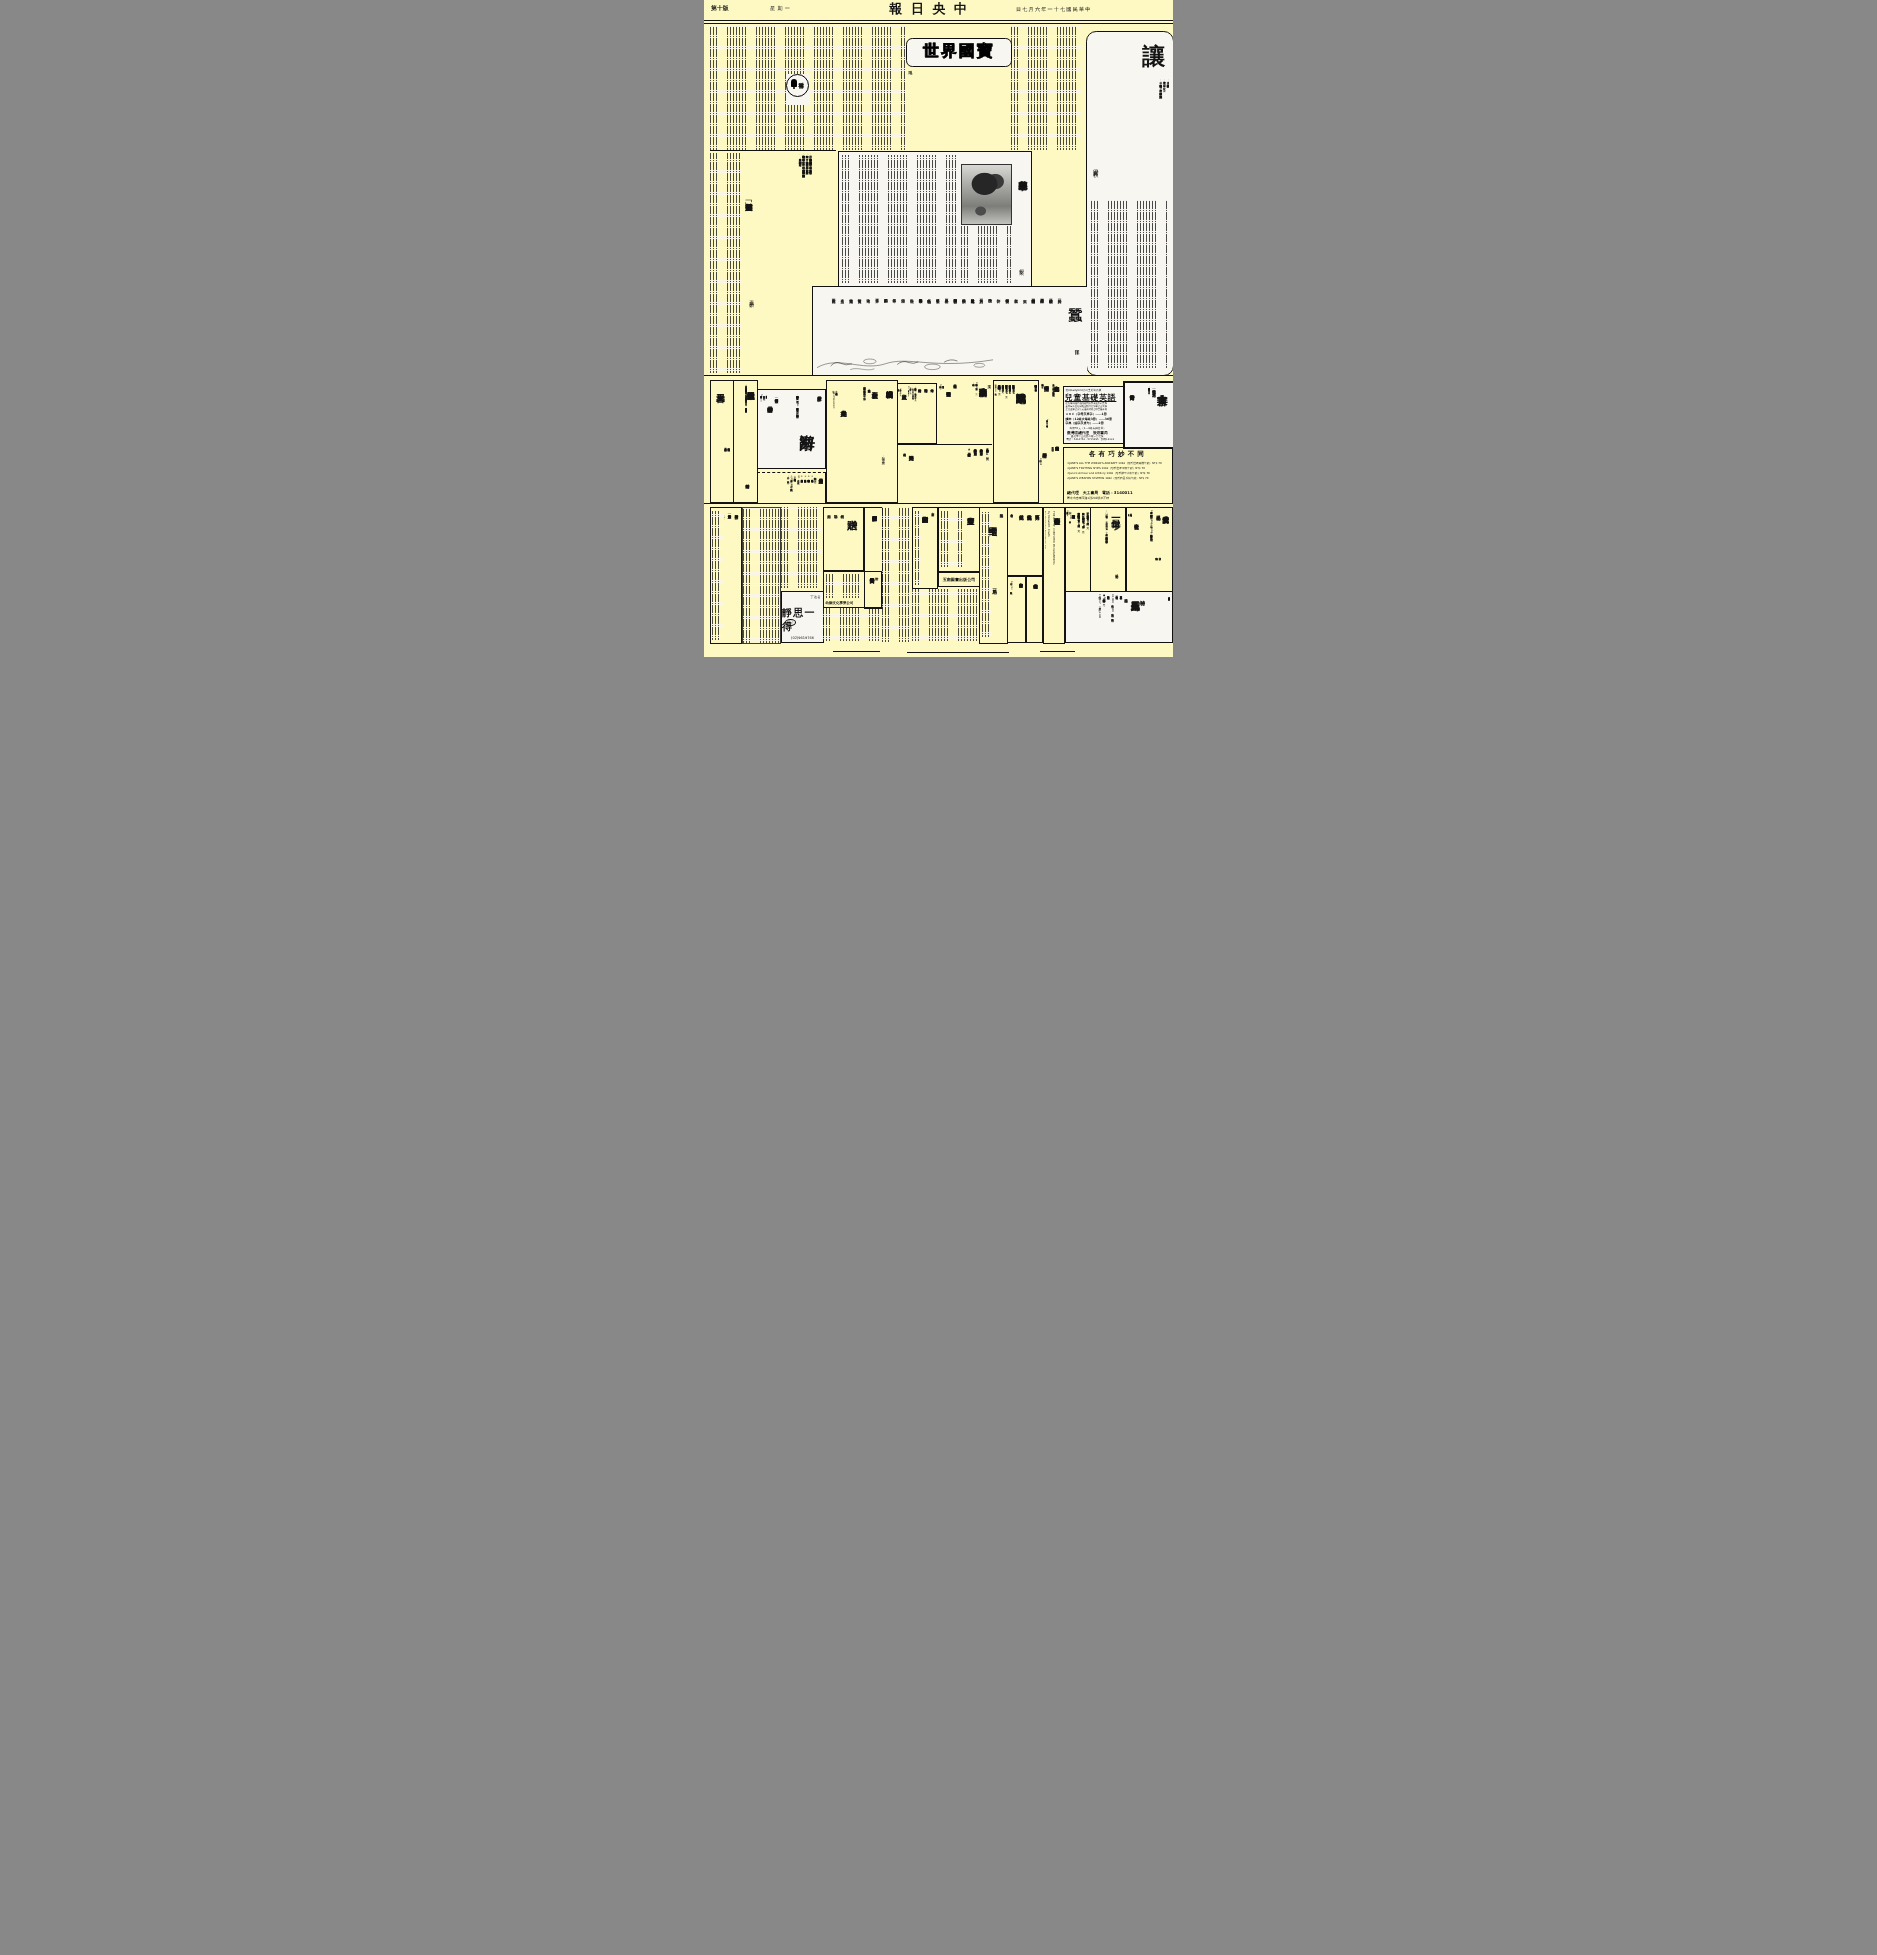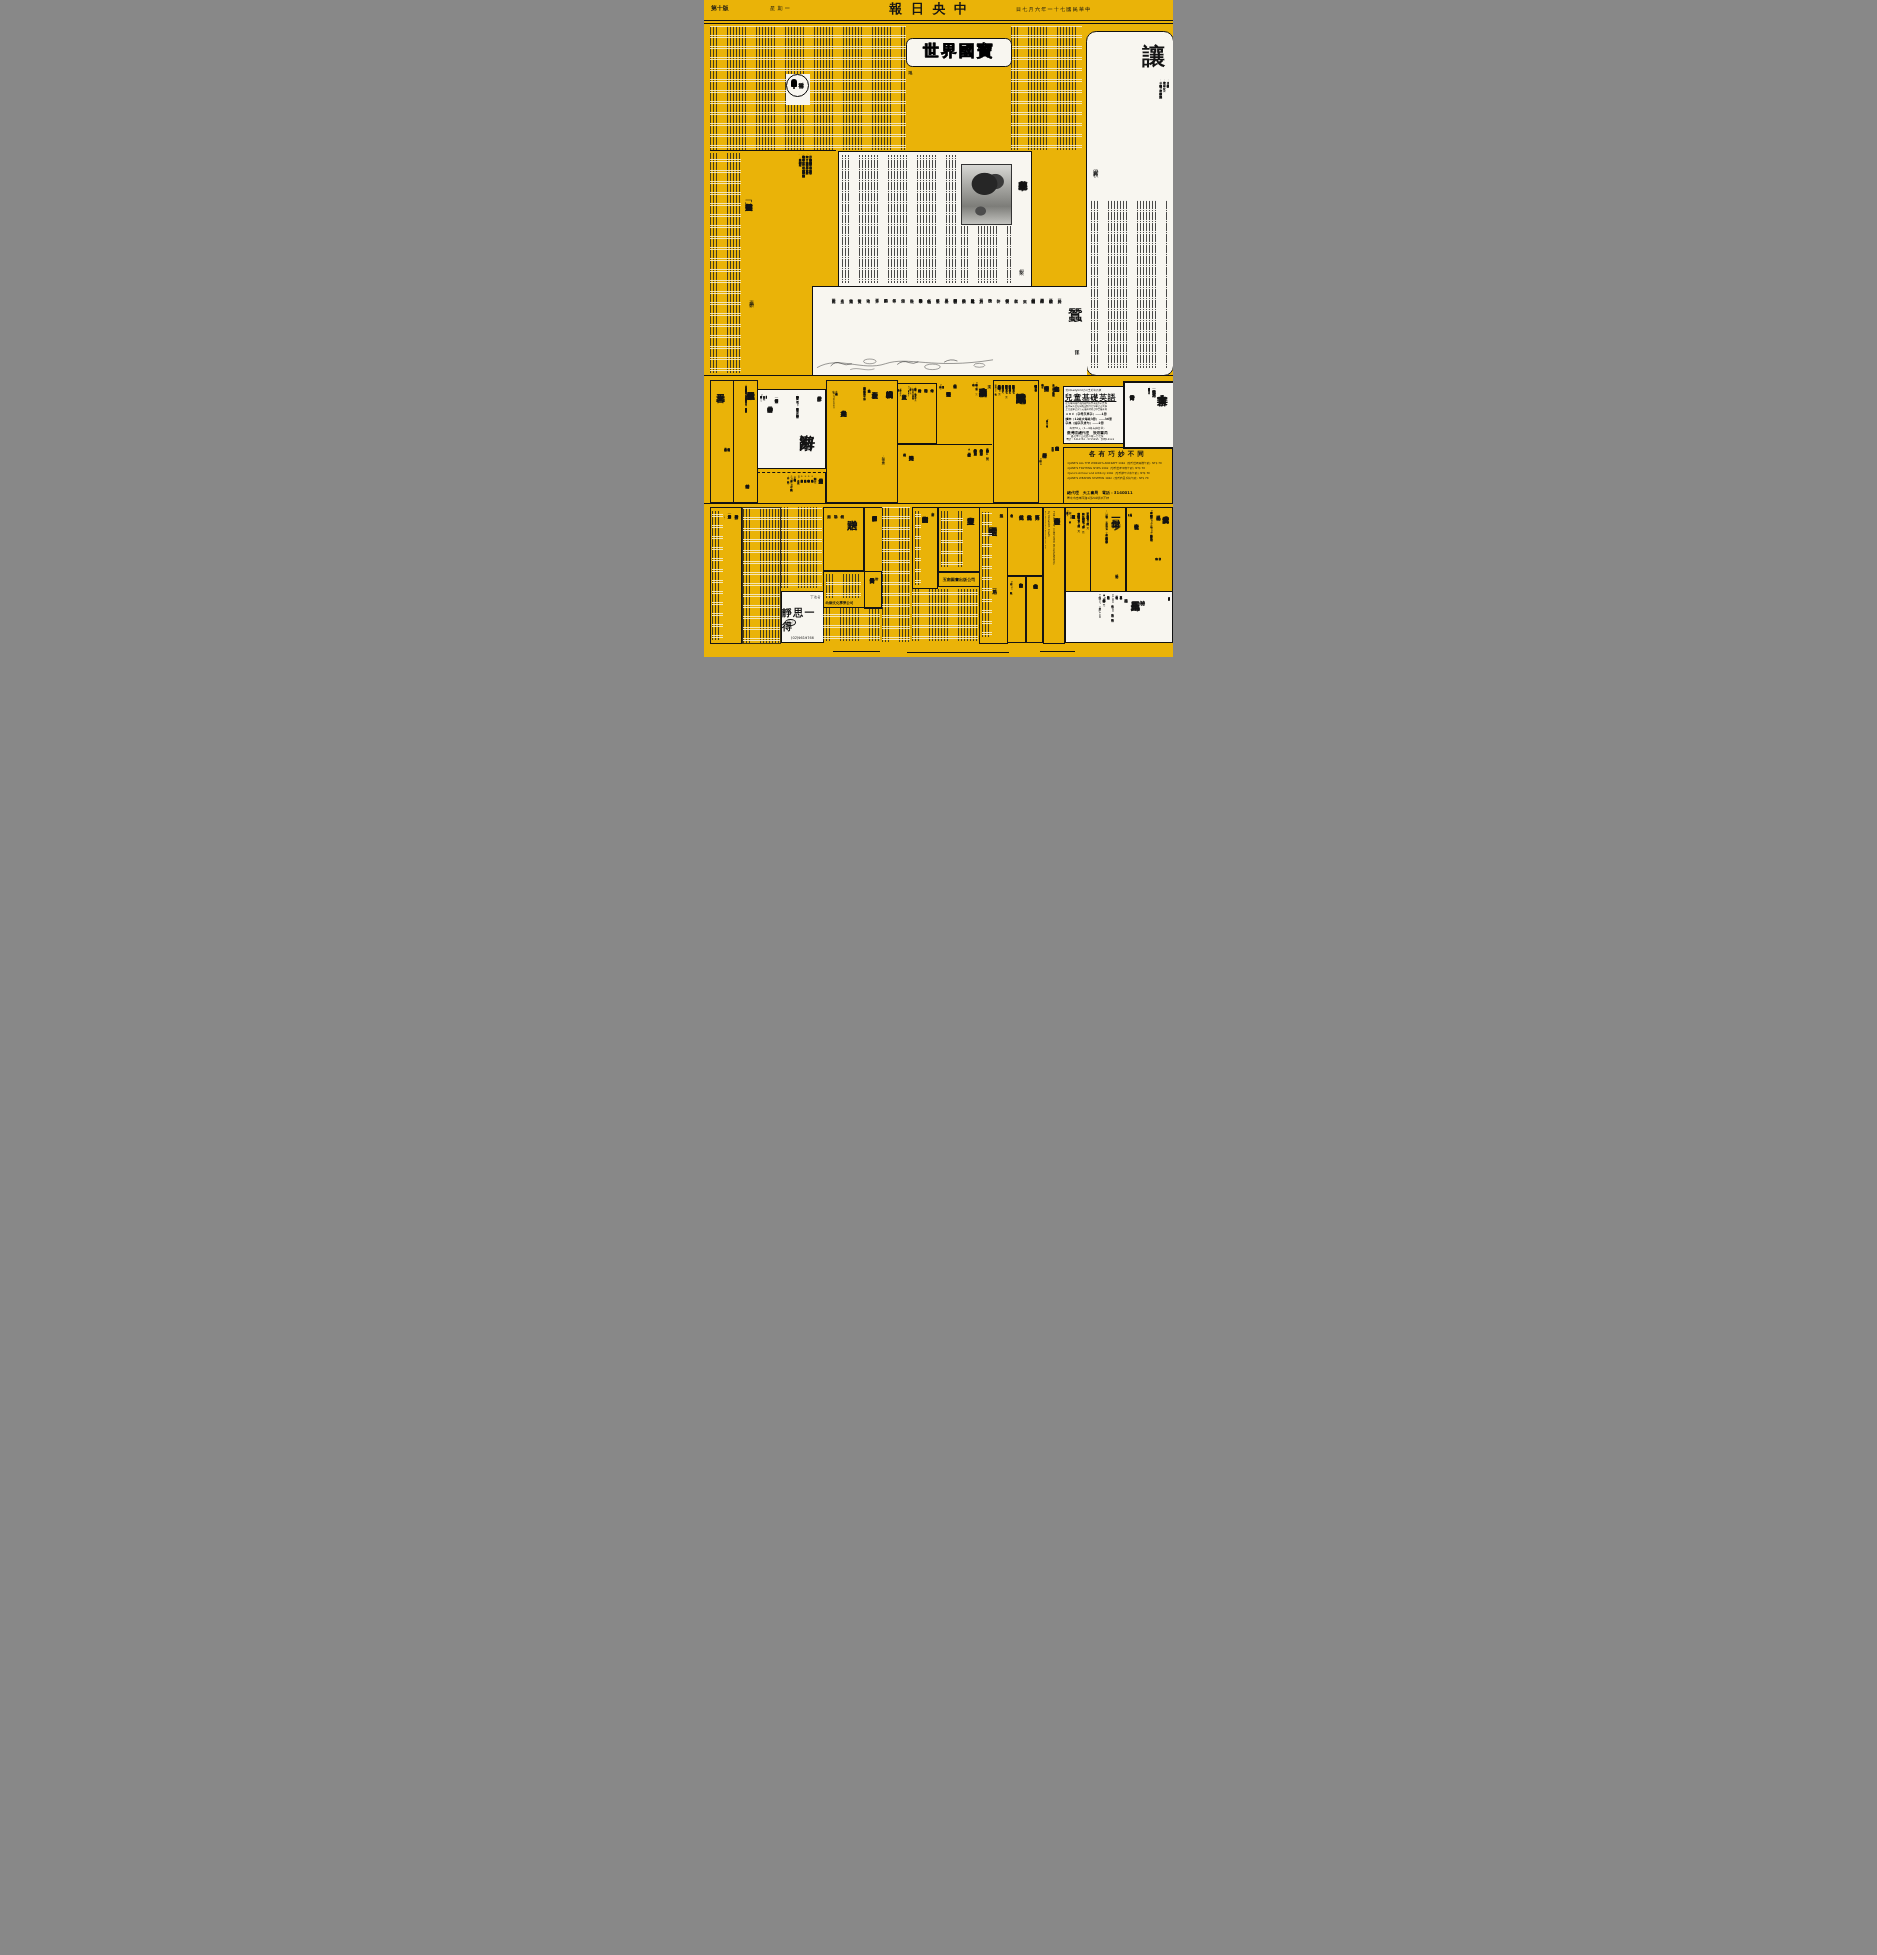--- a/index.html
+++ b/index.html
@@ -3,7 +3,7 @@
 <meta charset="utf-8">
 <style>
   html,body{margin:0;padding:0;background:#888;}
-  #page{position:relative;width:469px;height:657px;margin:0 auto;background:#eab308;
+  #page{position:relative;width:469px;height:657px;margin:0 auto;background:#fef9c3;
         font-family:"DejaVu Sans",sans-serif;color:#141414;overflow:hidden;}
   .abs{position:absolute;}
   .v{writing-mode:vertical-rl;}

